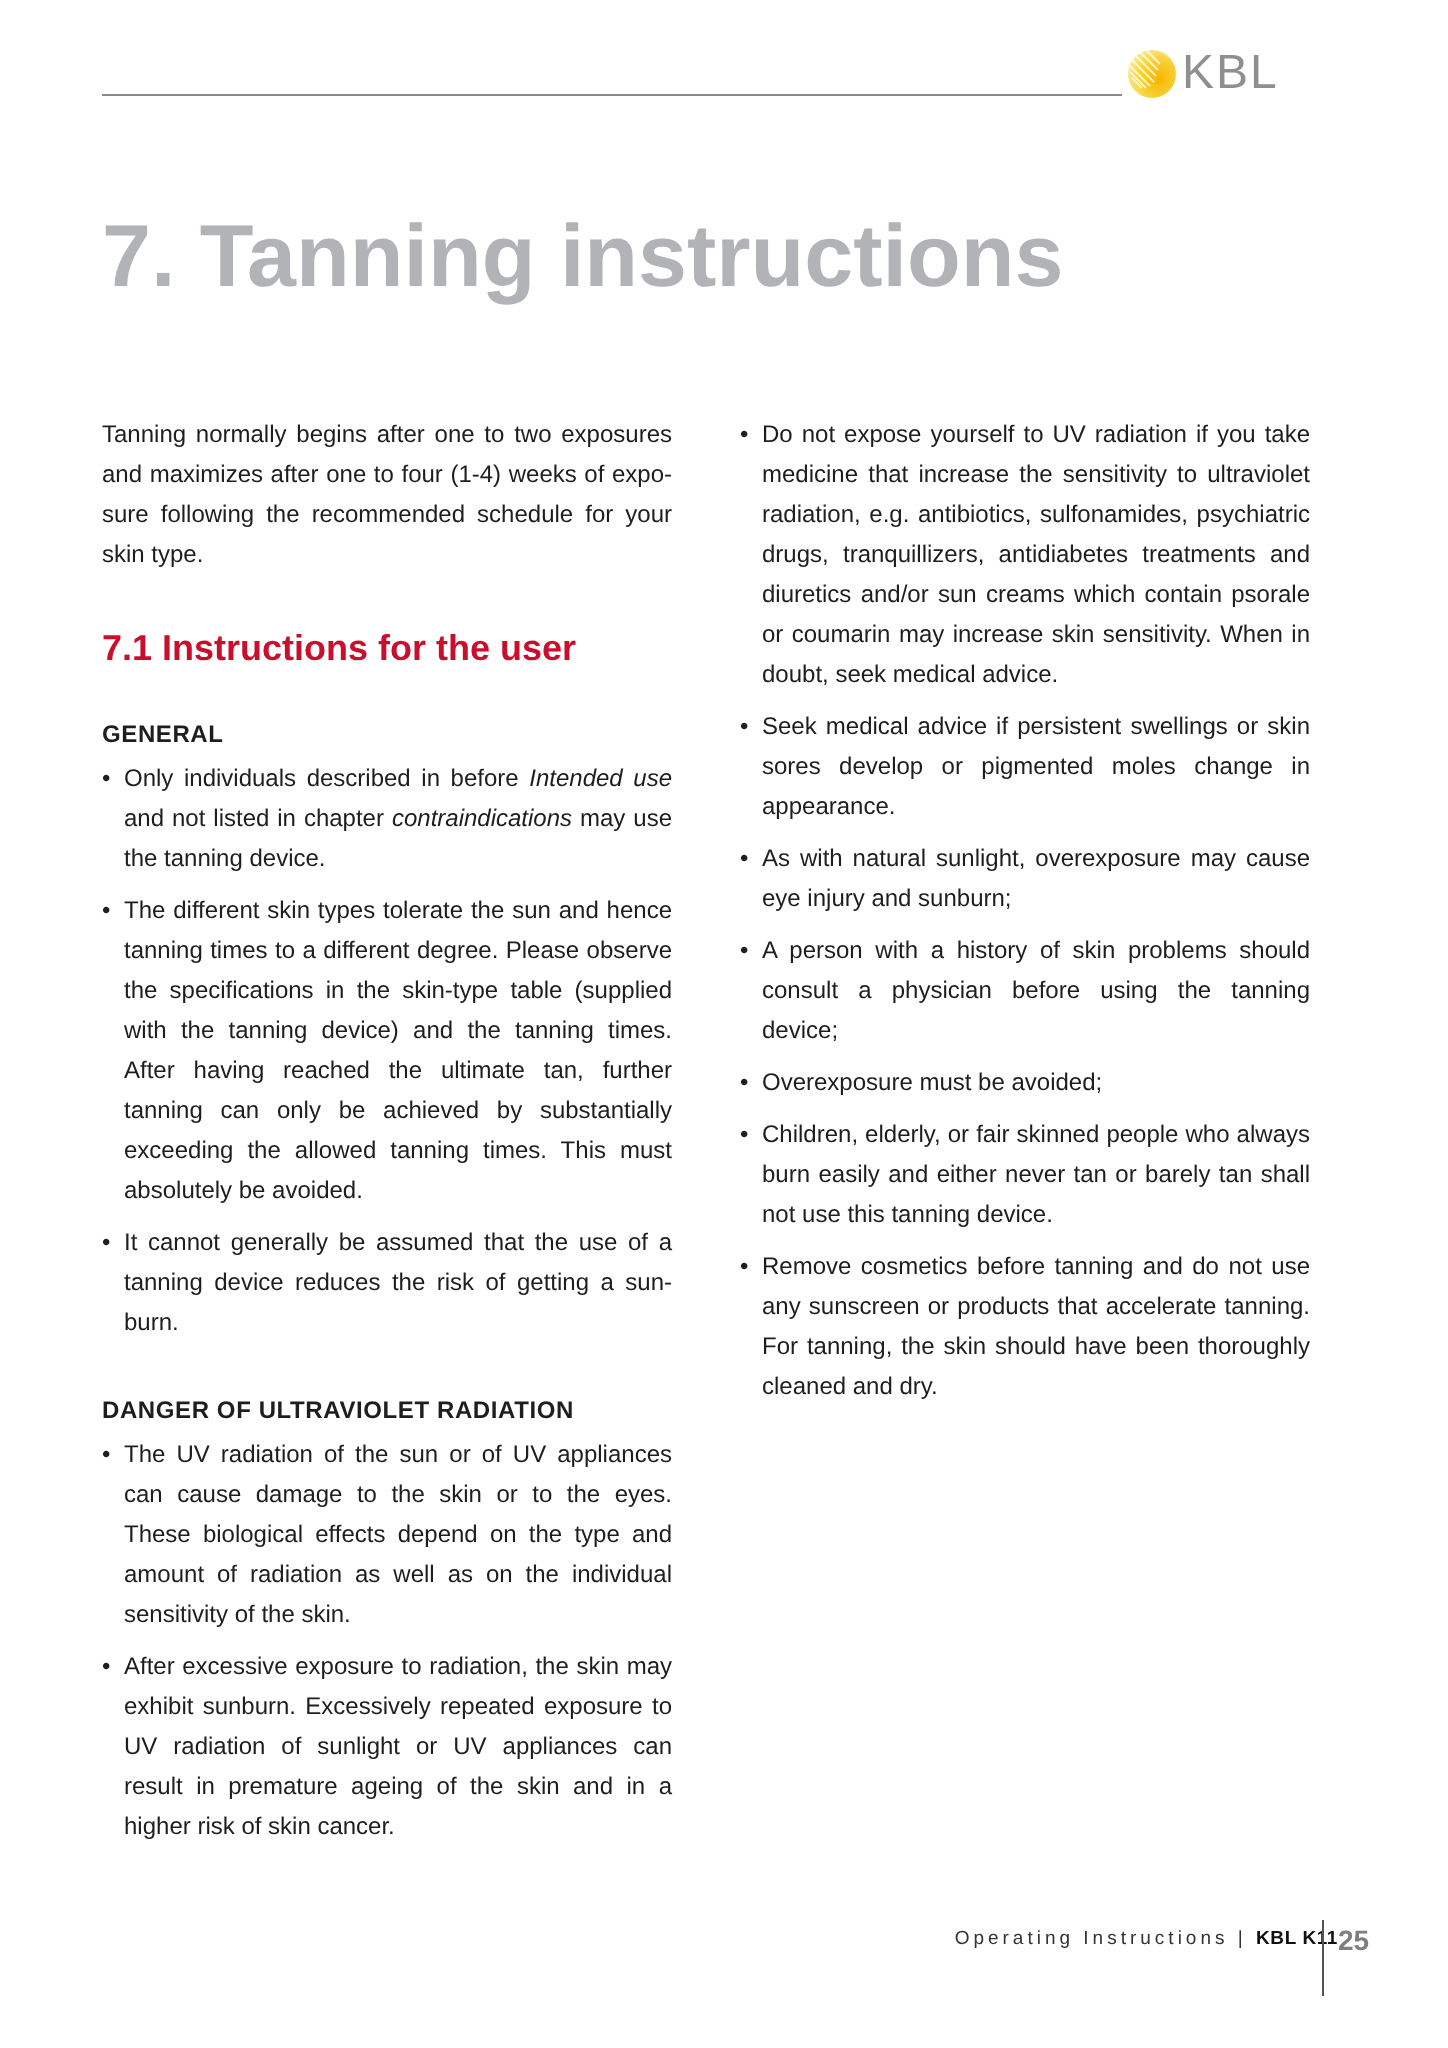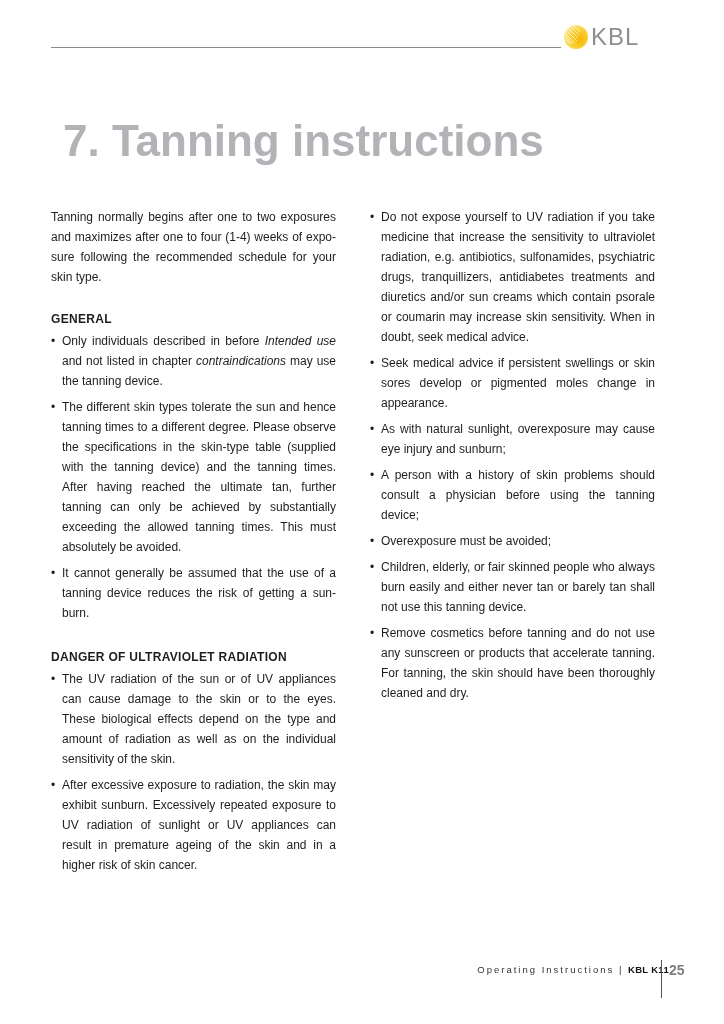--- a/index.html
+++ b/index.html
@@ -9,7 +9,7 @@
   .logo { position: absolute; left: 563px; top: 22px; height: 30px; display: flex; align-items: center; }
   .logo-sun { width: 26px; height: 26px; display: block; }
   .logo-text { font-size: 24px; color: #8f8f8f; letter-spacing: 1px; margin-left: 2px; line-height: 30px; font-weight: normal; }
-  .page-title { position: absolute; left: 51px; top: 101px; margin: 12px; font-size: 44px; font-weight: bold; color: #b1b3b6; letter-spacing: 0px; line-height: 56px; }
+  .page-title { position: absolute; left: 51px; top: 101px; margin: 0; font-size: 44px; font-weight: bold; color: #b1b3b6; letter-spacing: 0px; line-height: 56px; }
   .col { position: absolute; top: 207px; width: 285px; font-size: 12px; line-height: 20px; }
   .col-left { left: 51px; }
   .col-right { left: 370px; }

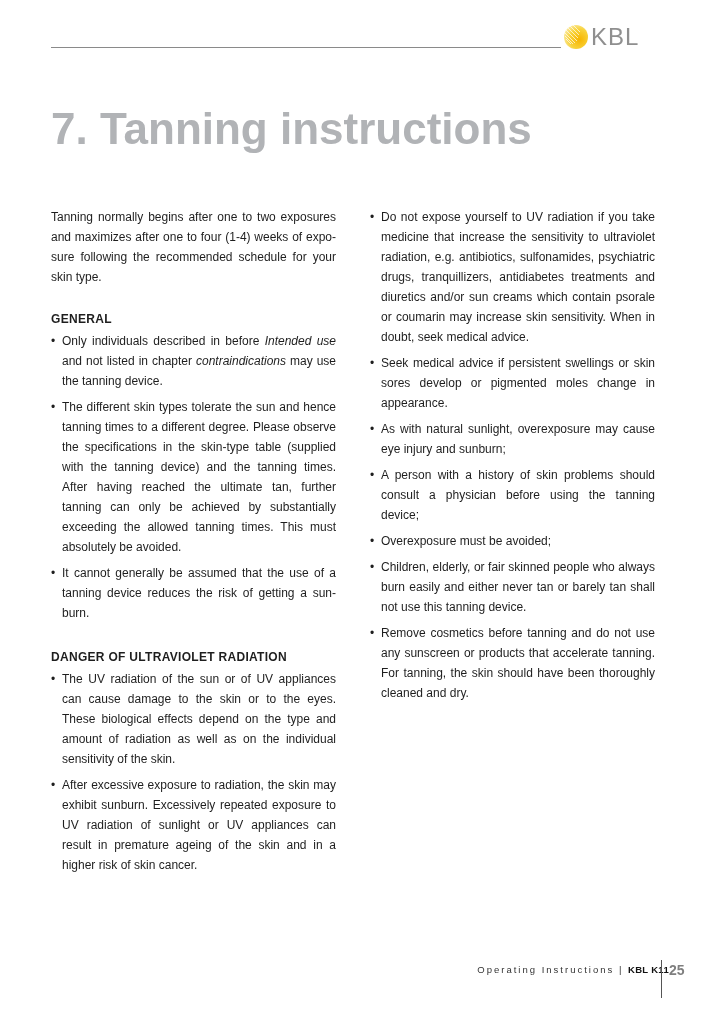--- a/index.html
+++ b/index.html
@@ -59,6 +59,7 @@
 <div class="col col-left">
   <p>Tanning normally begins after one to two exposures and maximizes after one to four (1-4) weeks of expo-sure following the recommended schedule for your skin type.</p>
 
+  <h2 class="section-heading" style="color: rgb(200, 16, 46);">7.1 Instructions for the user</h2>
 
   <h3 class="subhead">GENERAL</h3>
   <ul>

